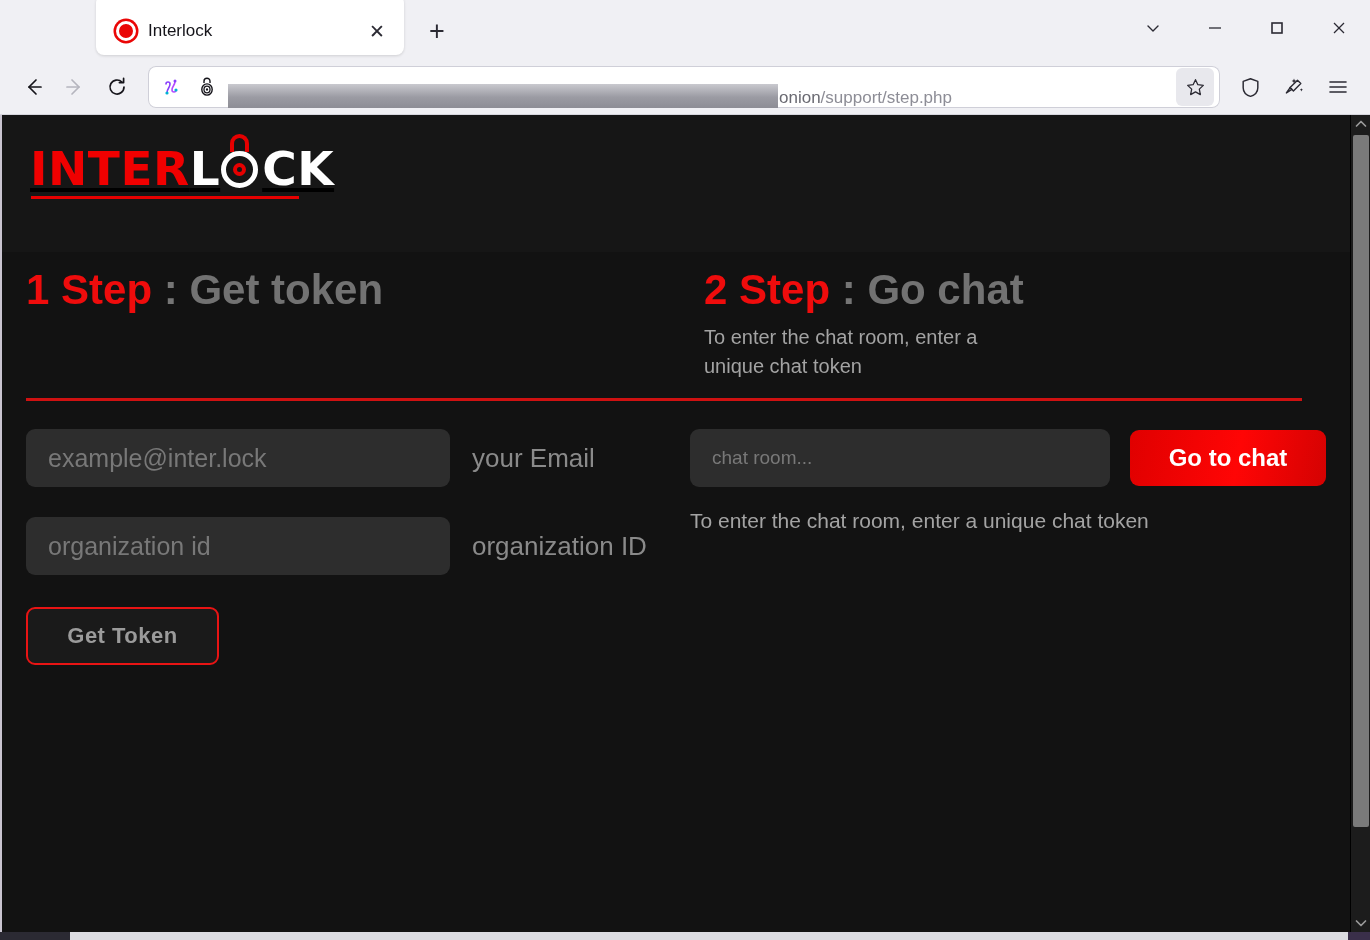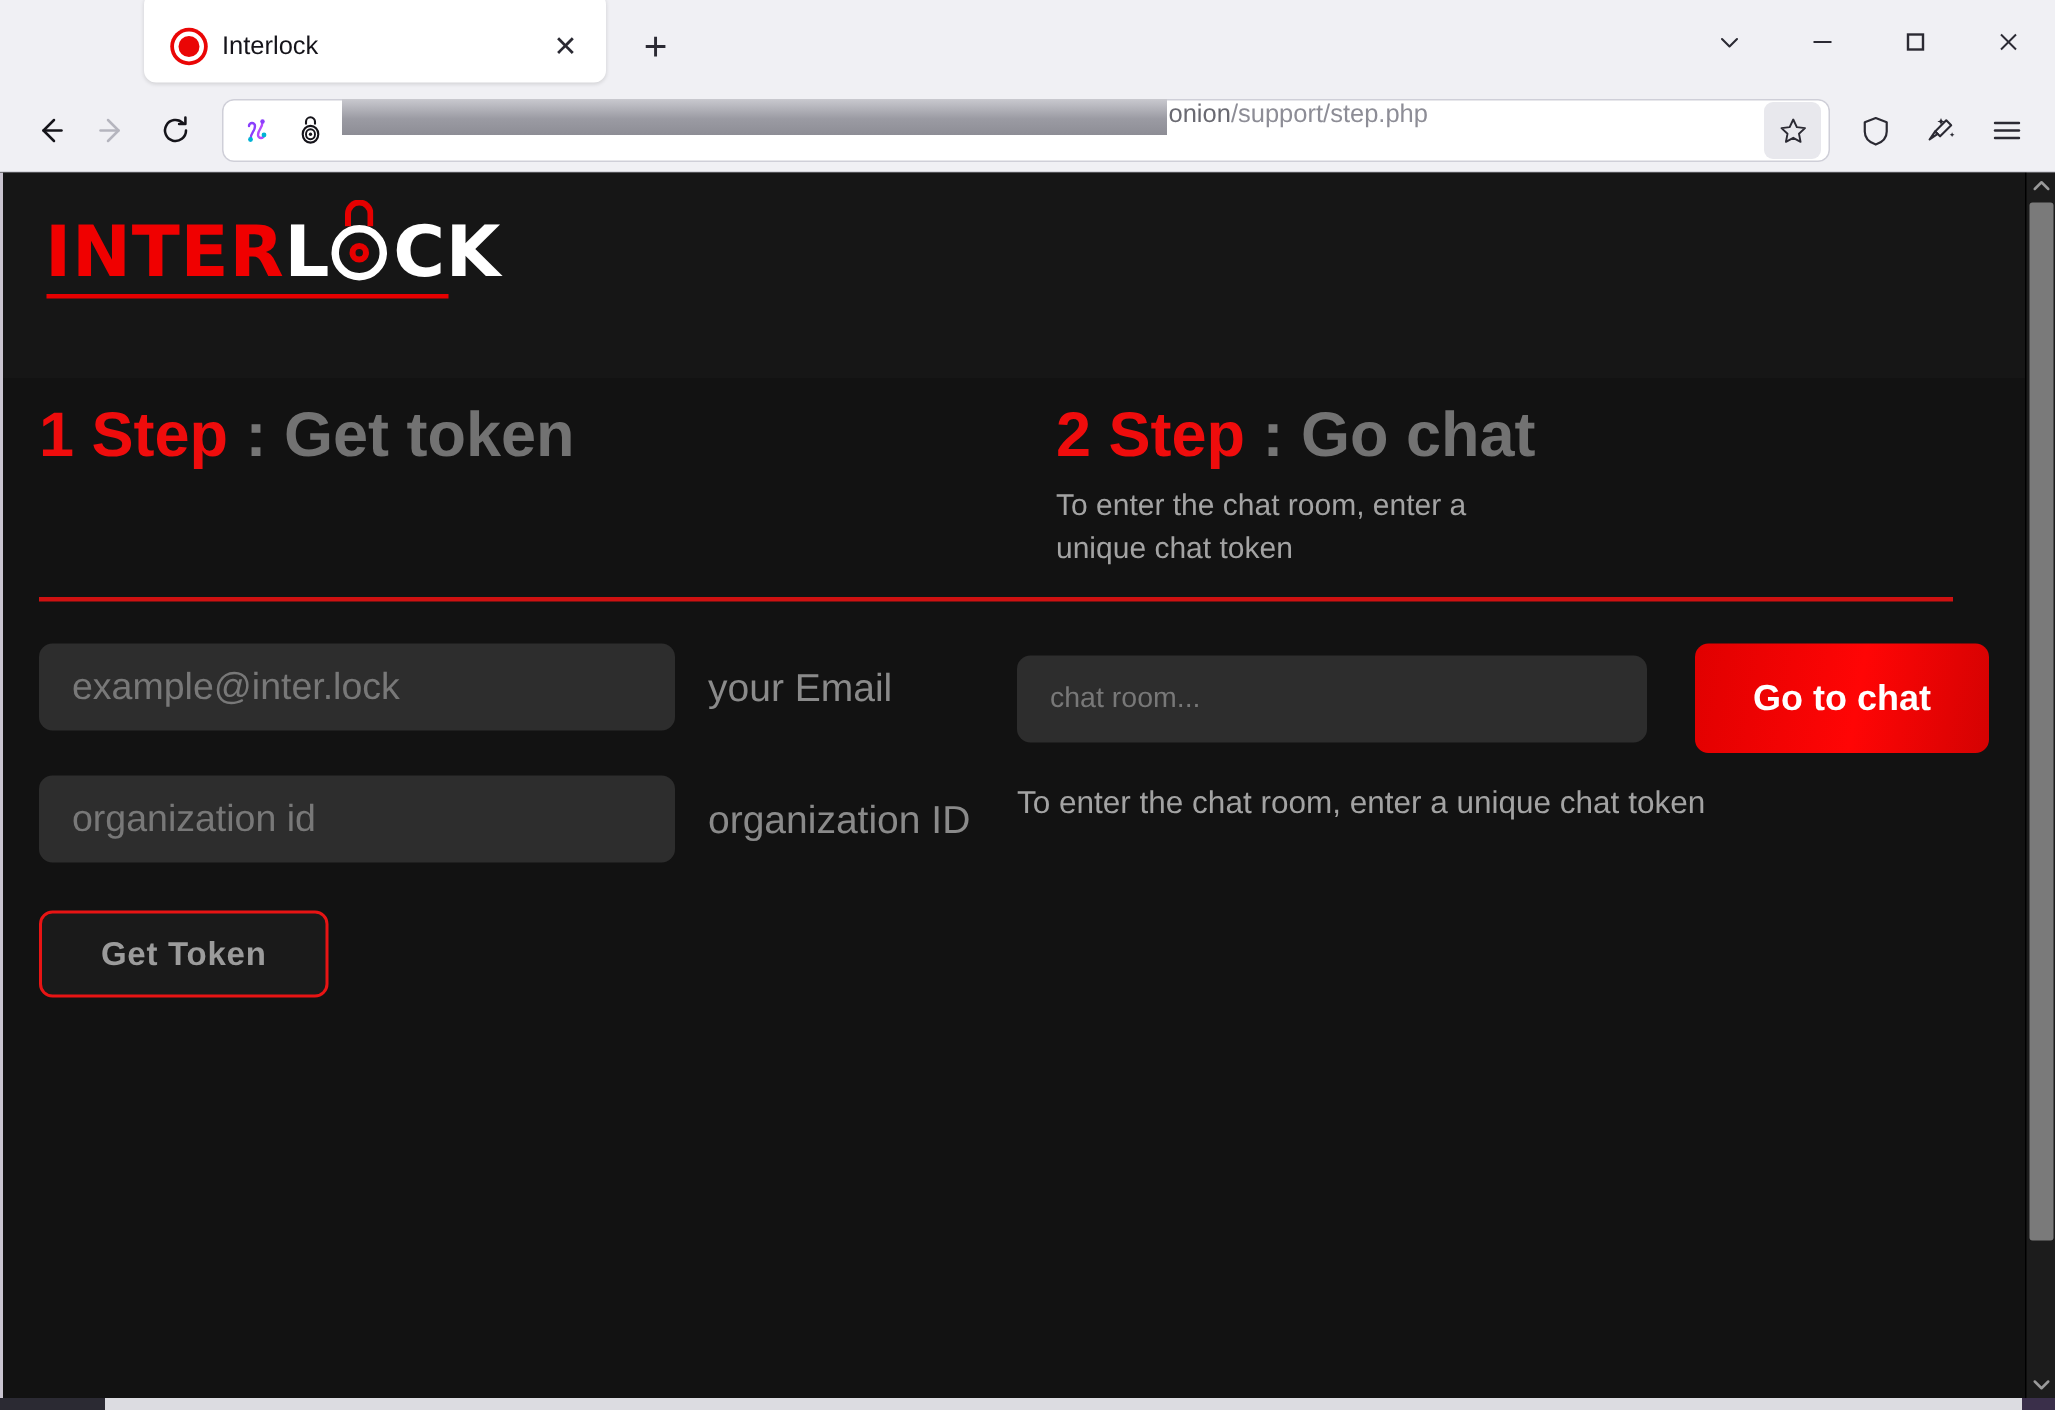--- a/index.html
+++ b/index.html
@@ -118,7 +118,7 @@
   }
   .url-text-wrap {
     flex: 1 1 auto;
-    display: flex; align-items: flex-start;
+    display: flex; align-items: flex-end;
     height: 100%;
     overflow: hidden;
     margin-left: 4px;

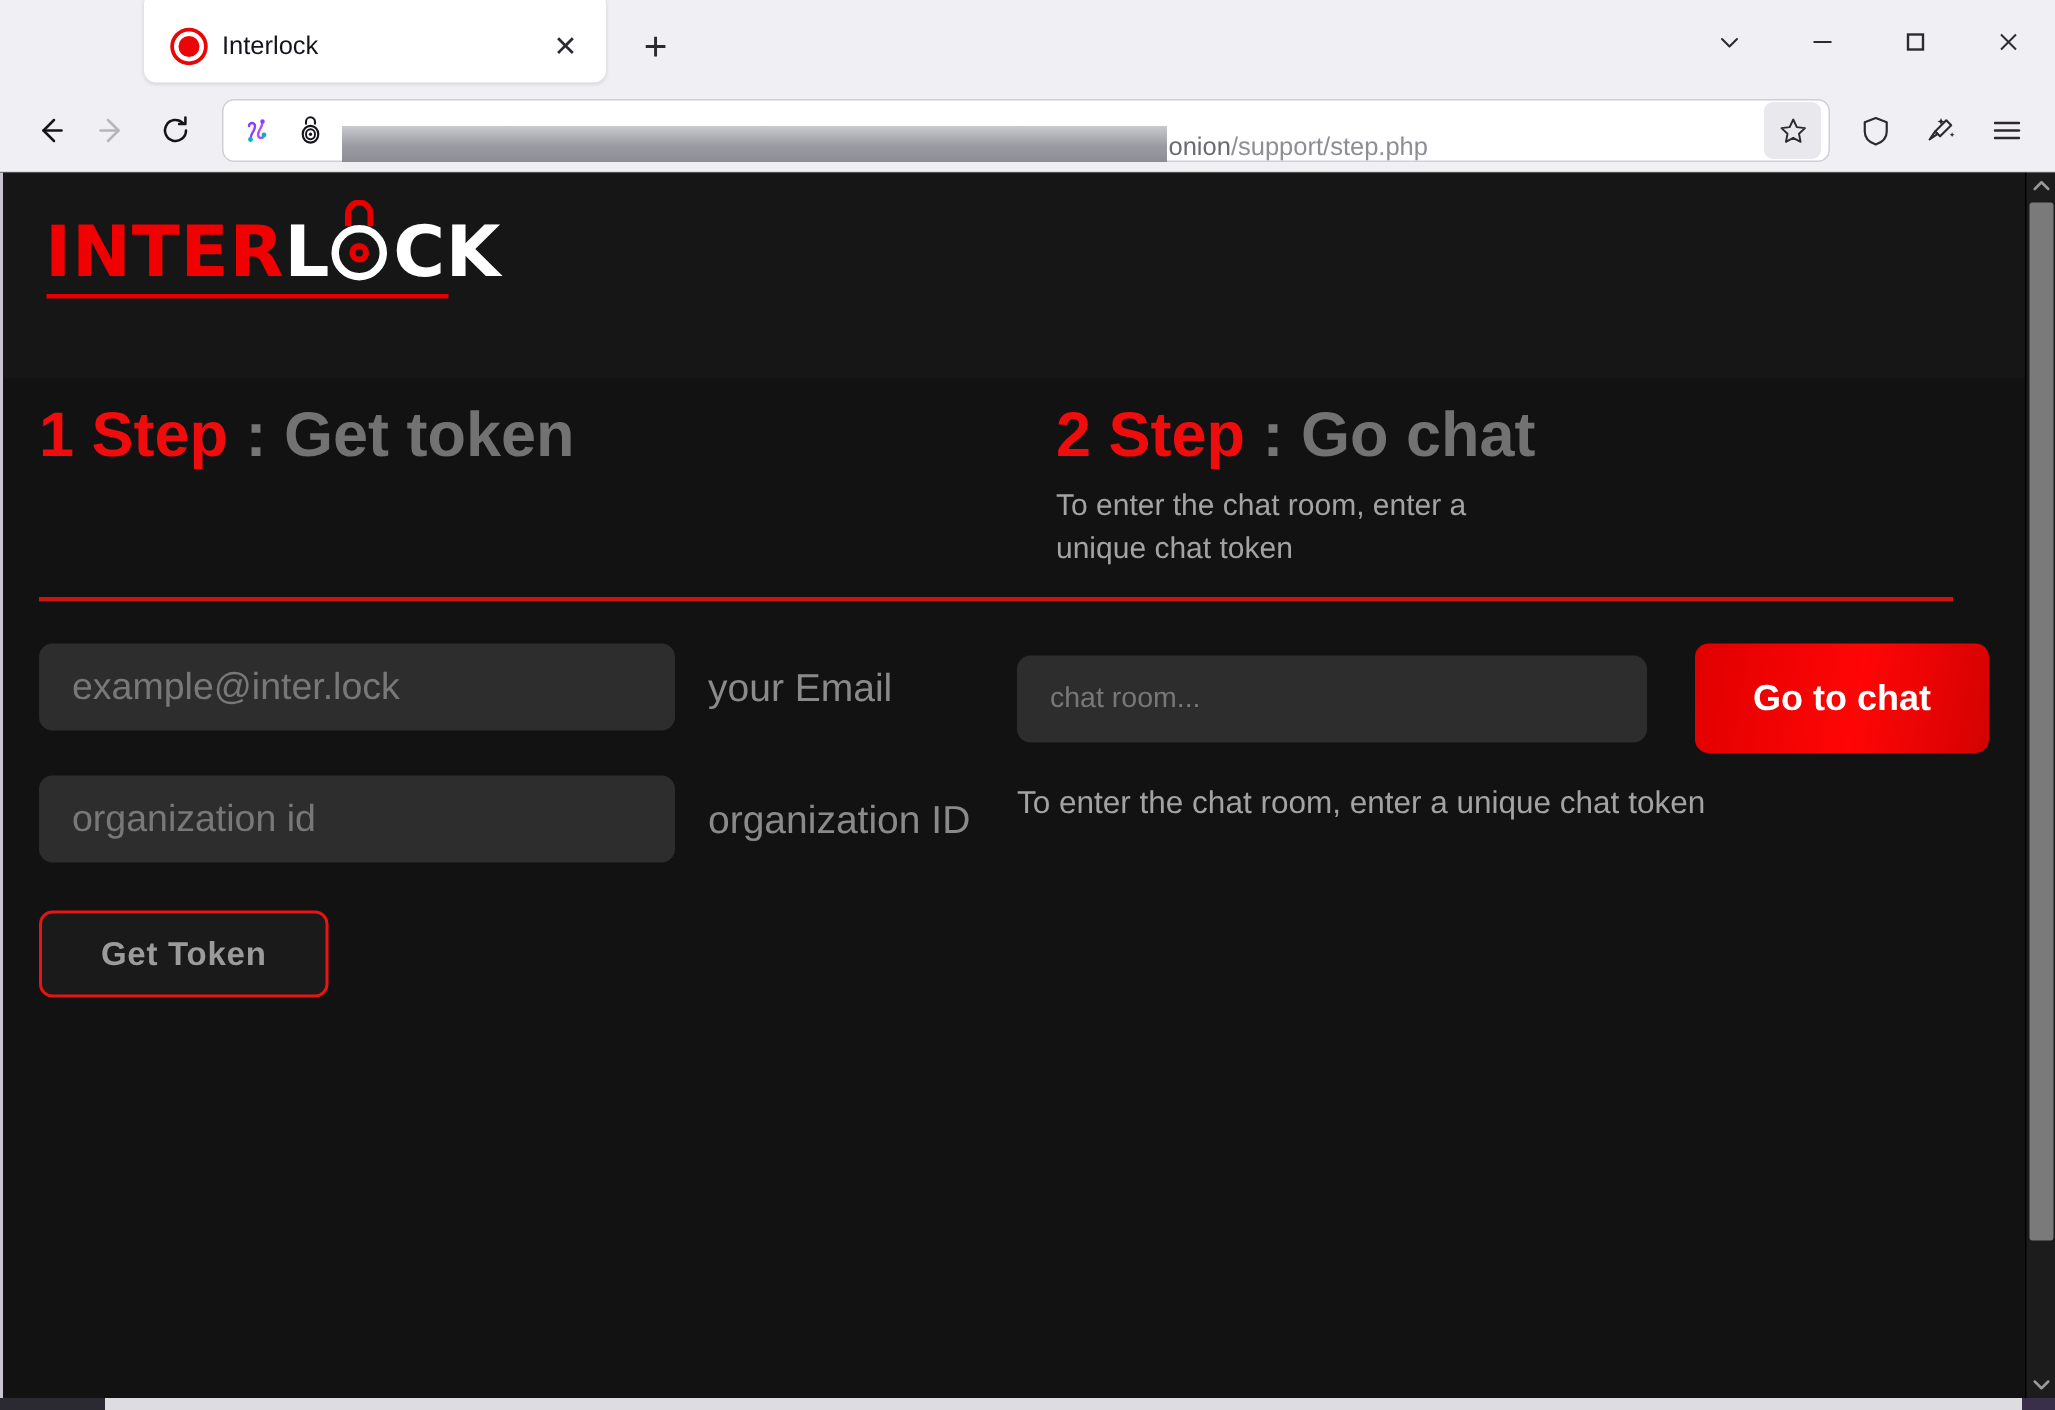--- a/index.html
+++ b/index.html
@@ -181,6 +181,7 @@
     line-height: 1;
     font-family: "DejaVu Sans", sans-serif;
     white-space: nowrap;
+    text-decoration: underline;
   }
   .logo-inter { color: #f00000; }
   .logo-l { color: #ffffff; }

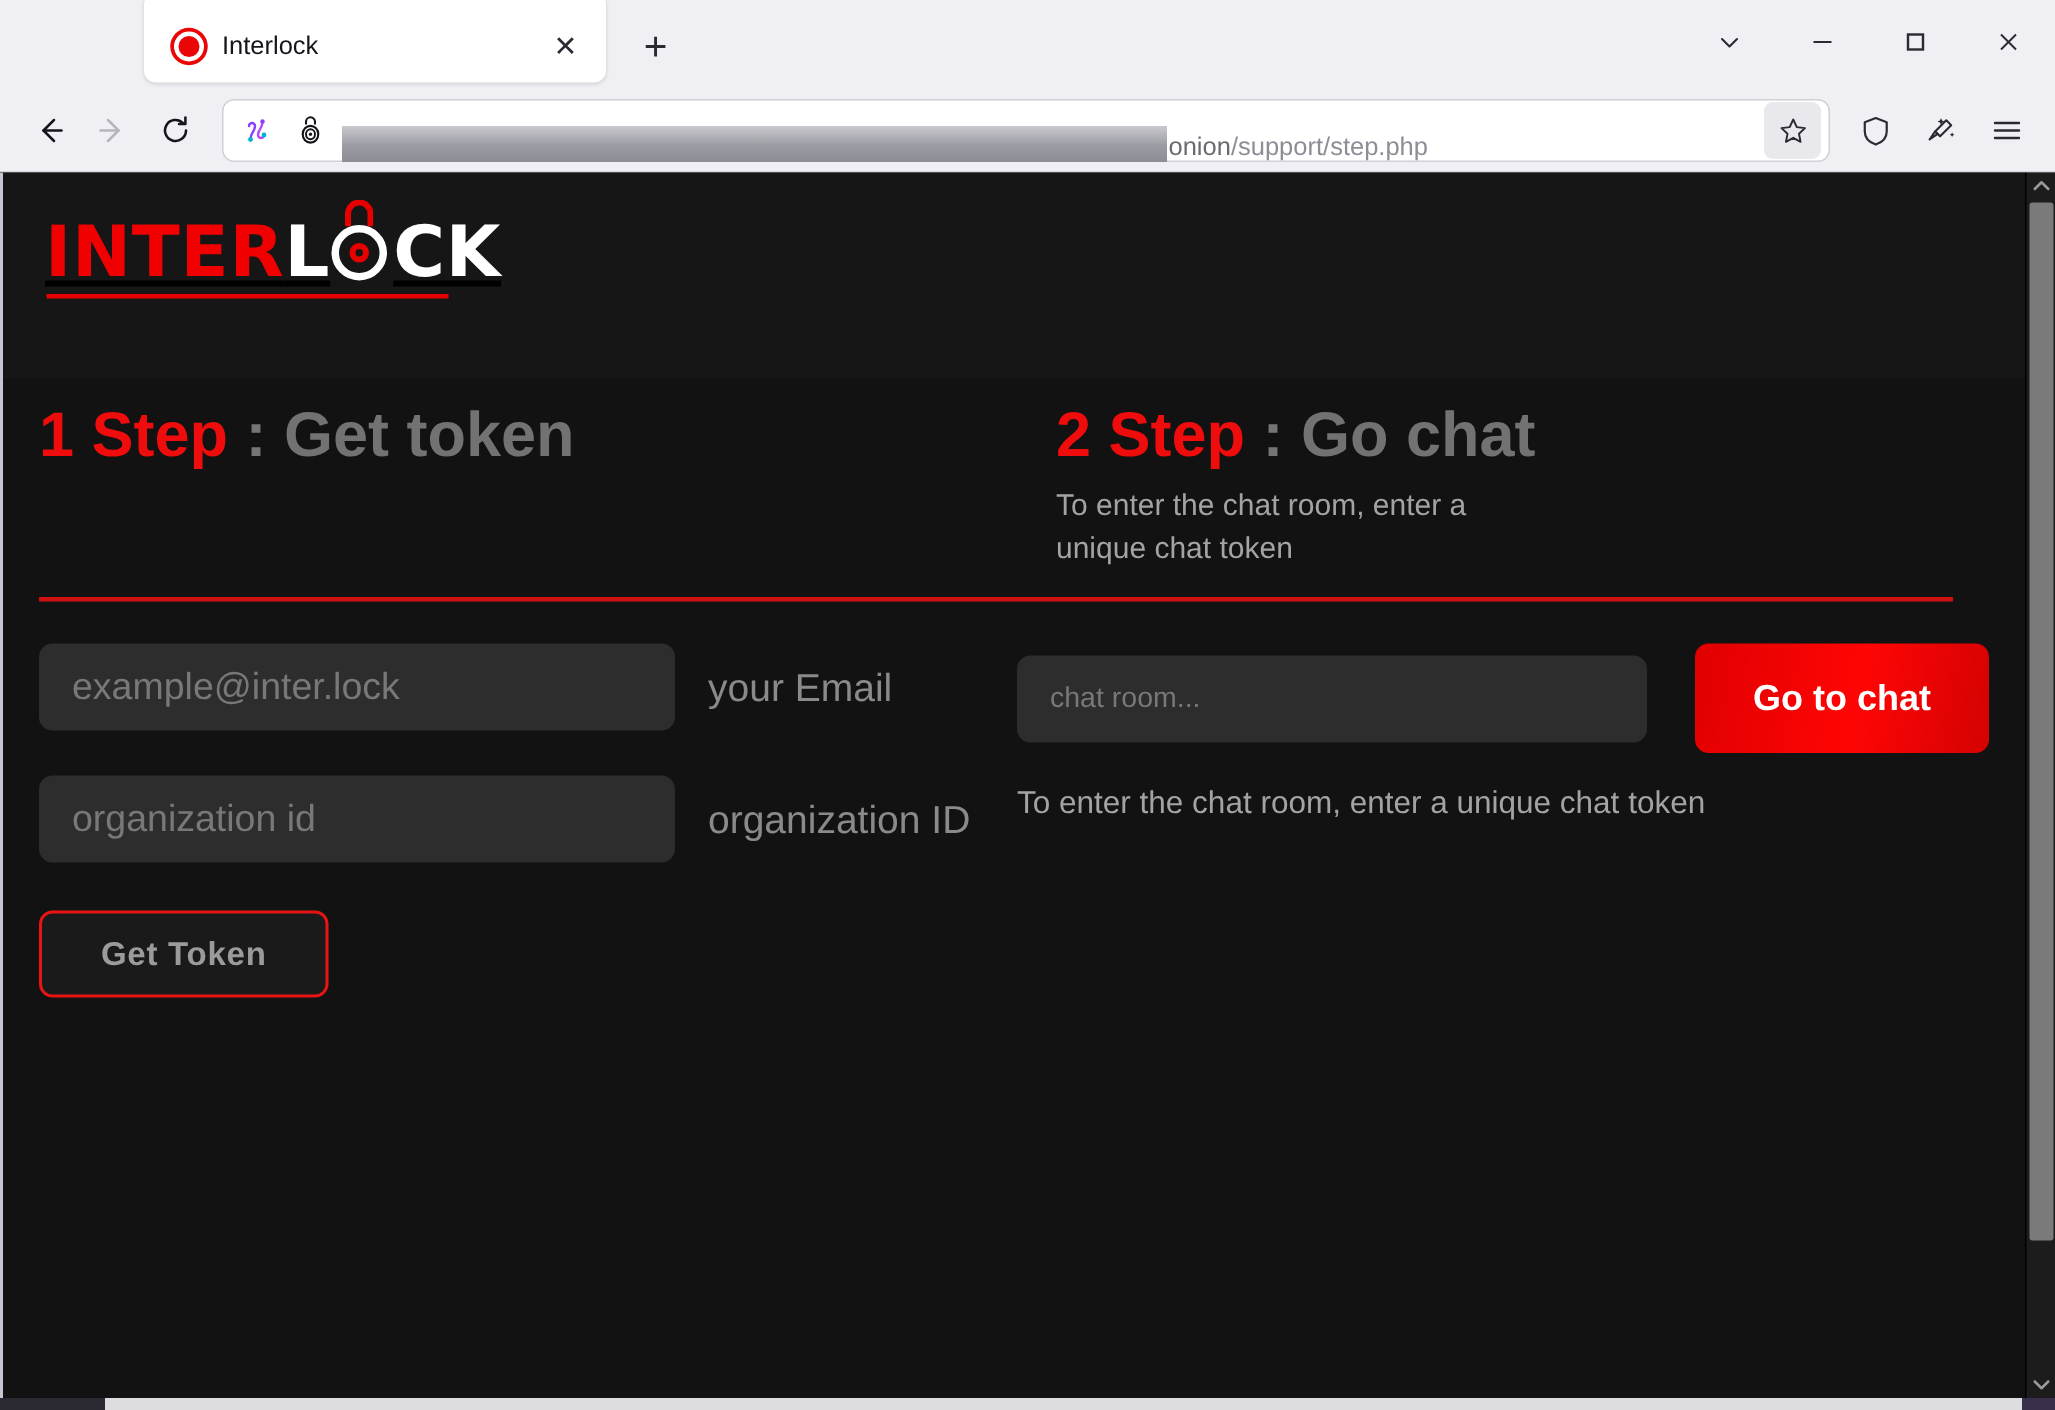--- a/index.html
+++ b/index.html
@@ -317,8 +317,8 @@
   }
   .chat-input::placeholder { color: #787878; }
   .btn-chat {
-    margin-left: 32px;
-    width: 196px; height: 73px;
+    margin-left: 20px;
+    width: 196px; height: 56px;
     background: linear-gradient(100deg, #e00000 0%, #ff0505 55%, #d40202 100%);
     border: none; border-radius: 9px;
     color: #ffffff;

